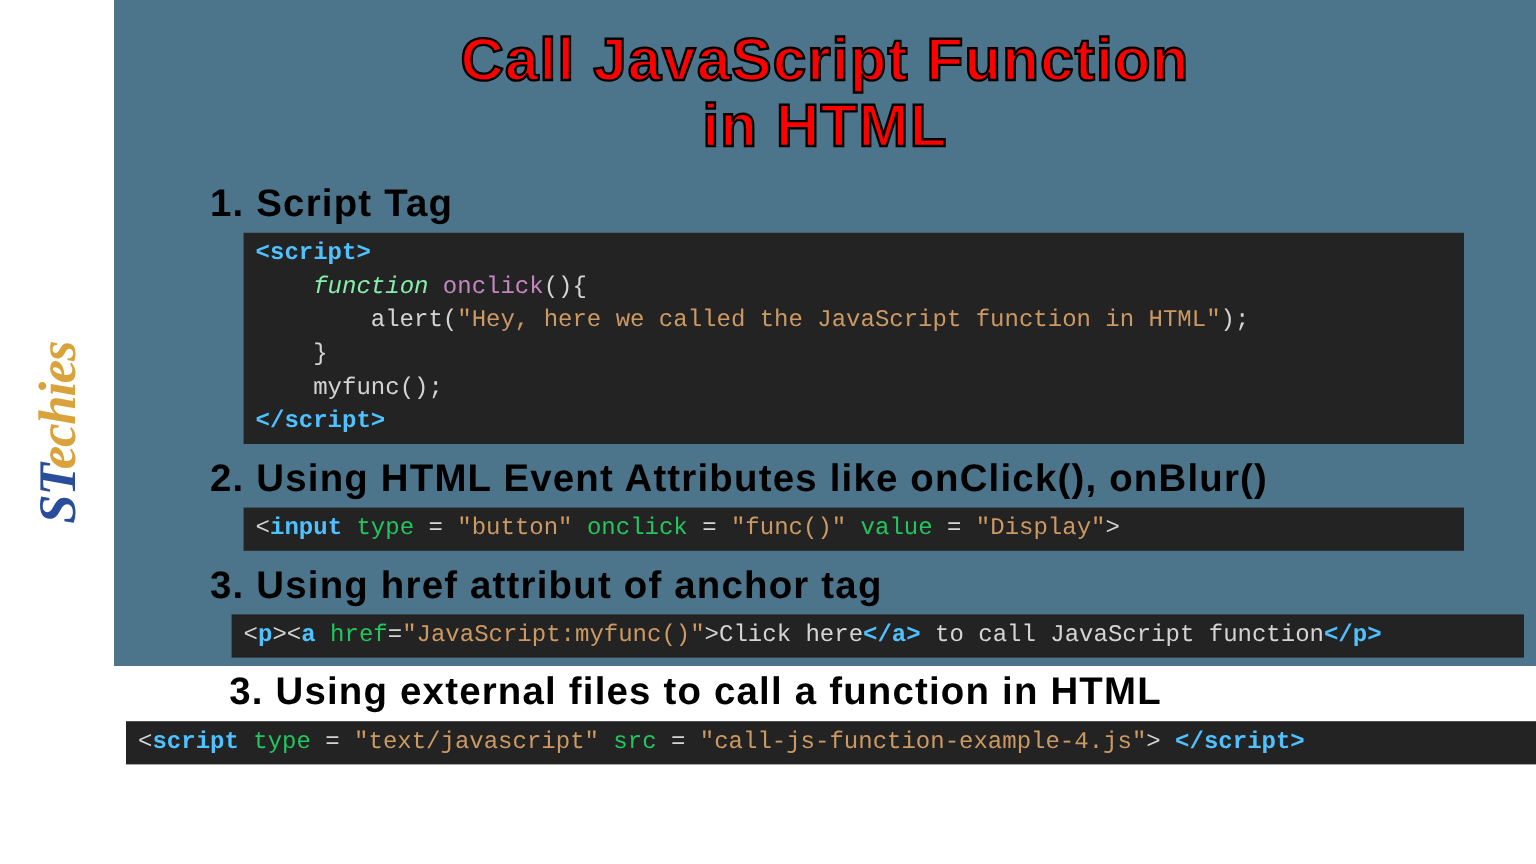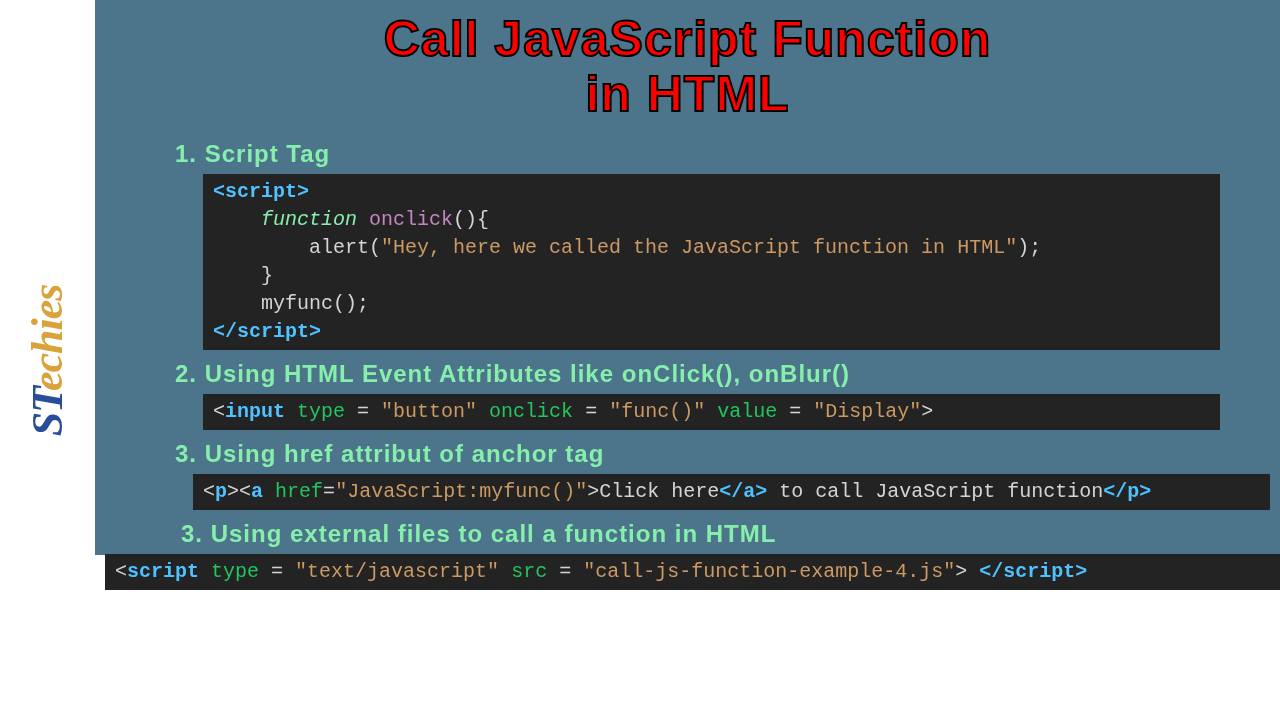--- a/index.html
+++ b/index.html
@@ -33,7 +33,7 @@
     flex: 1;
     height: 555px;
     background: #4c748a;
-    padding: 12px 0 0 0;
+    padding: 23px 0 0 0;
     position: relative;
   }
   .title {

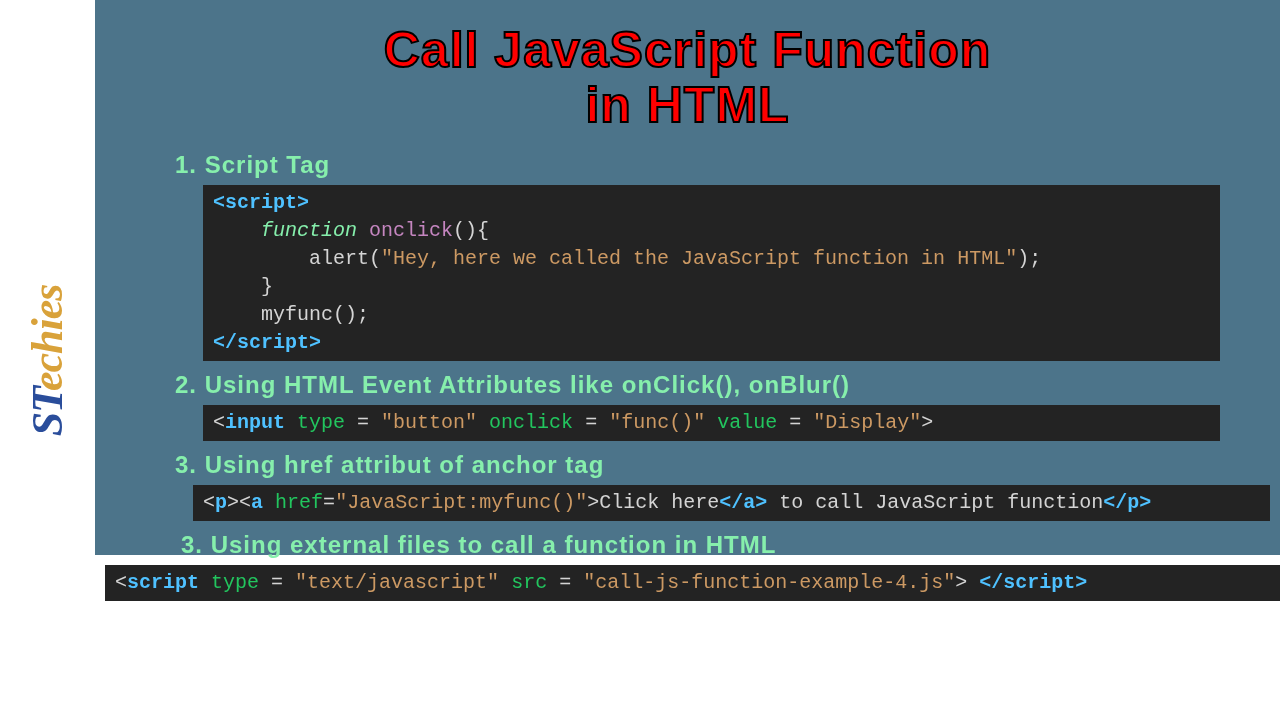--- a/index.html
+++ b/index.html
@@ -51,8 +51,8 @@
     padding: 0 60px 0 80px;
   }
   .section-heading {
-    color: #86efac;
-    font-size: 24px;
+    color: #000000;
+    font-size: 32px;
     font-weight: bold;
     letter-spacing: 1px;
     margin: 10px 0 6px 0;

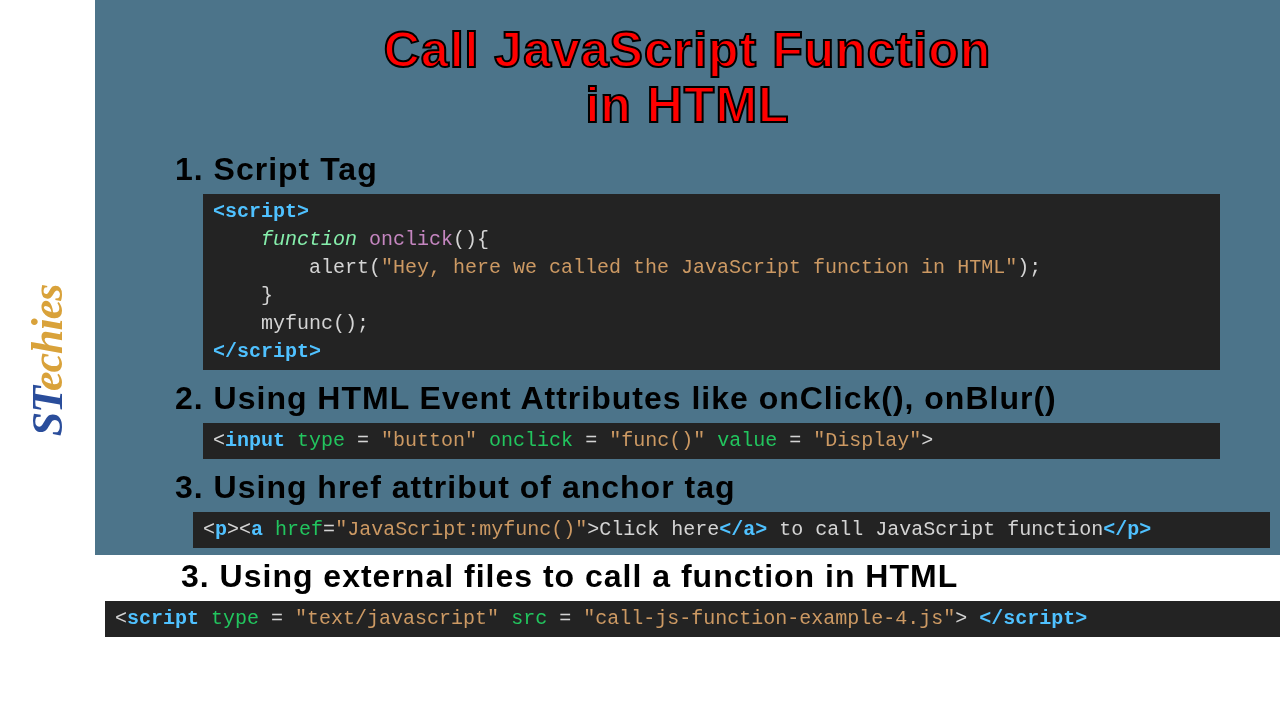--- a/index.html
+++ b/index.html
@@ -113,7 +113,7 @@
     <div class="section-heading">3. Using href attribut of anchor tag</div>
     <div class="code-block full"><span class="tk-text">&lt;</span><span class="tk-tag">p</span><span class="tk-text">&gt;</span><span class="tk-text">&lt;</span><span class="tk-tag">a</span><span class="tk-text"> </span><span class="tk-attr">href</span><span class="tk-text">=</span><span class="tk-string">"JavaScript:myfunc()"</span><span class="tk-text">&gt;</span><span class="tk-text">Click here</span><span class="tk-tag">&lt;/a&gt;</span><span class="tk-text"> to call JavaScript function</span><span class="tk-tag">&lt;/p&gt;</span></div>
 
-    <div class="section-heading" style="margin-left:6px">3. Using external files to call a function in HTML</div>
+    <div class="section-heading" style="margin-left:16px">3. Using external files to call a function in HTML</div>
     <div class="code-block wide"><span class="tk-text">&lt;</span><span class="tk-tag">script</span> <span class="tk-attr">type</span><span class="tk-text"> = </span><span class="tk-string">"text/javascript"</span> <span class="tk-attr">src</span><span class="tk-text"> = </span><span class="tk-string">"call-js-function-example-4.js"</span><span class="tk-text">&gt;</span><span class="tk-text"> </span><span class="tk-tag">&lt;/script&gt;</span></div>
 
   </div>

